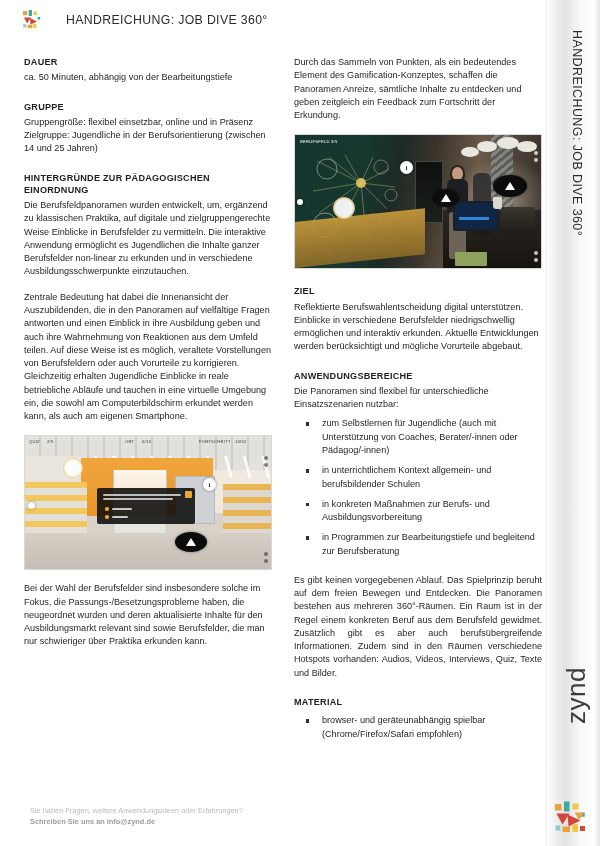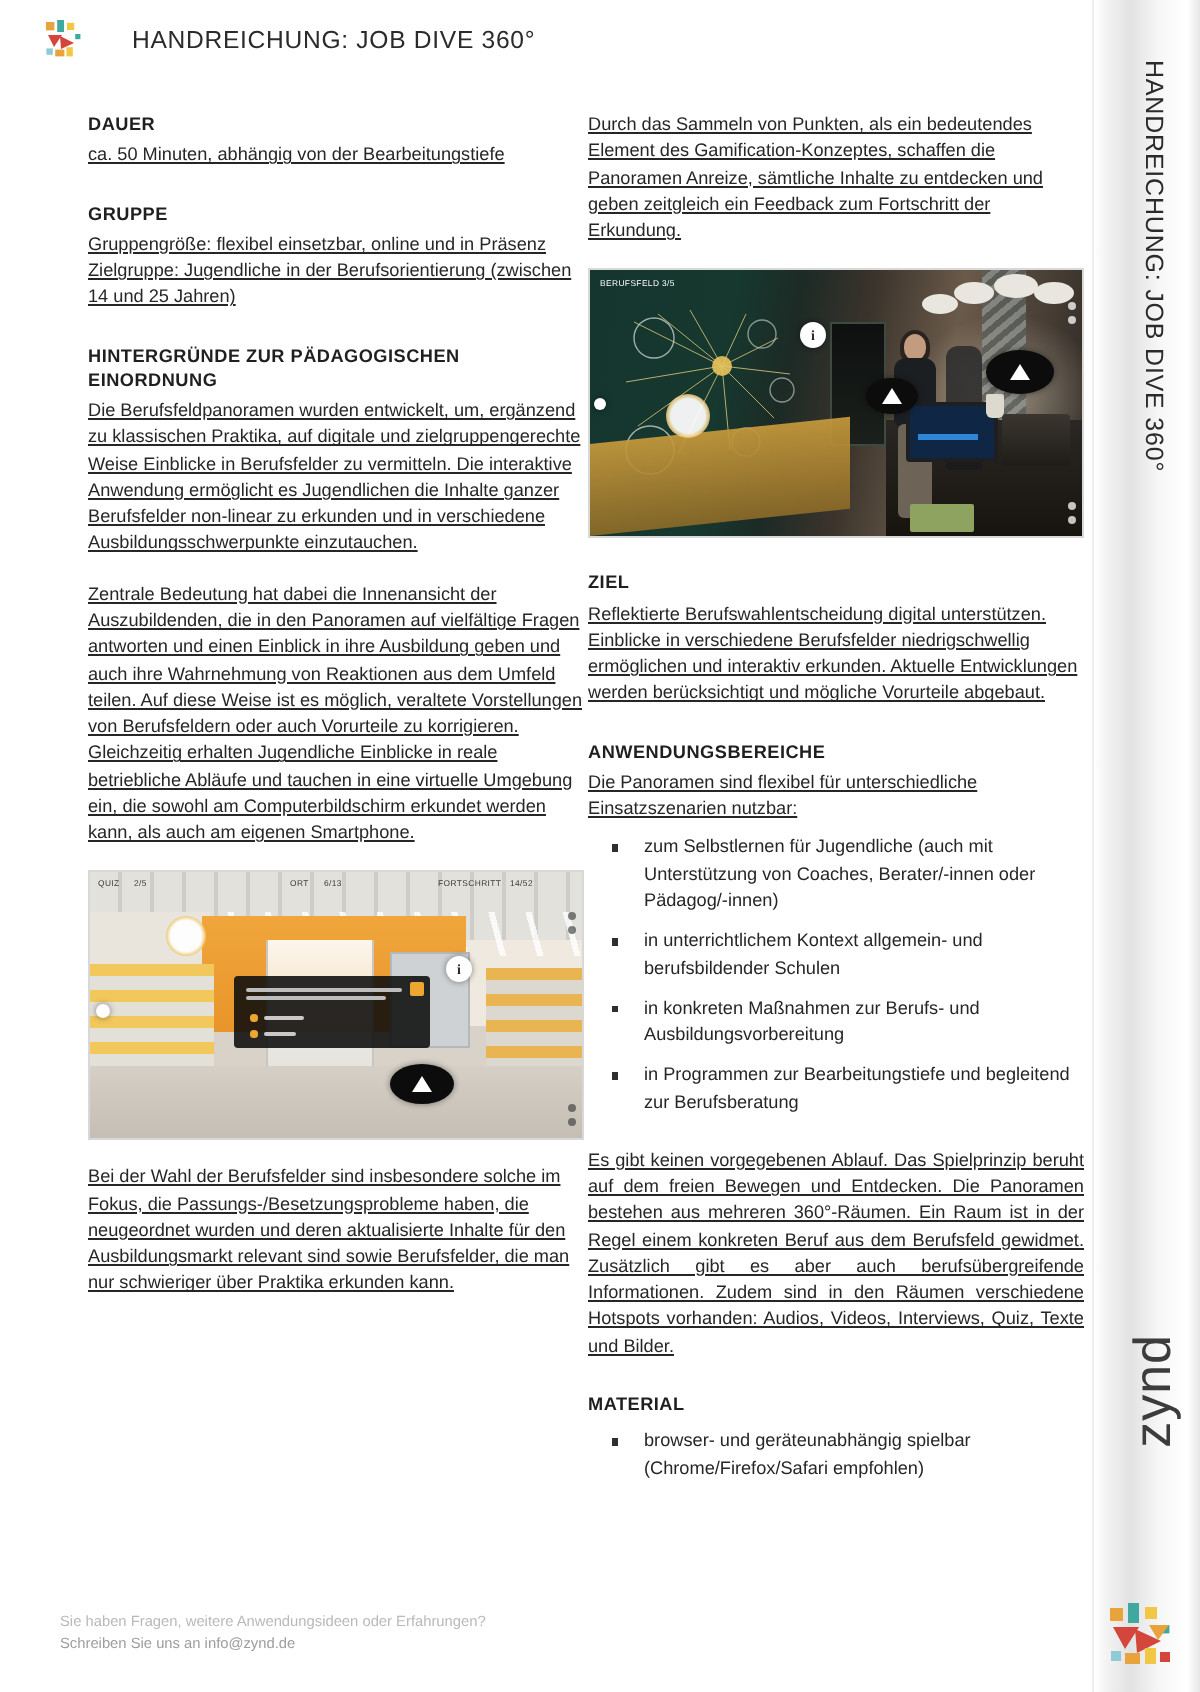--- a/index.html
+++ b/index.html
@@ -49,7 +49,7 @@
     top: 56px;
     width: 248px;
   }
-  .col-left  { left: 44px; }
+  .col-left  { left: 24px; }
   .col-right { left: 294px; }
 
   h2.sec {

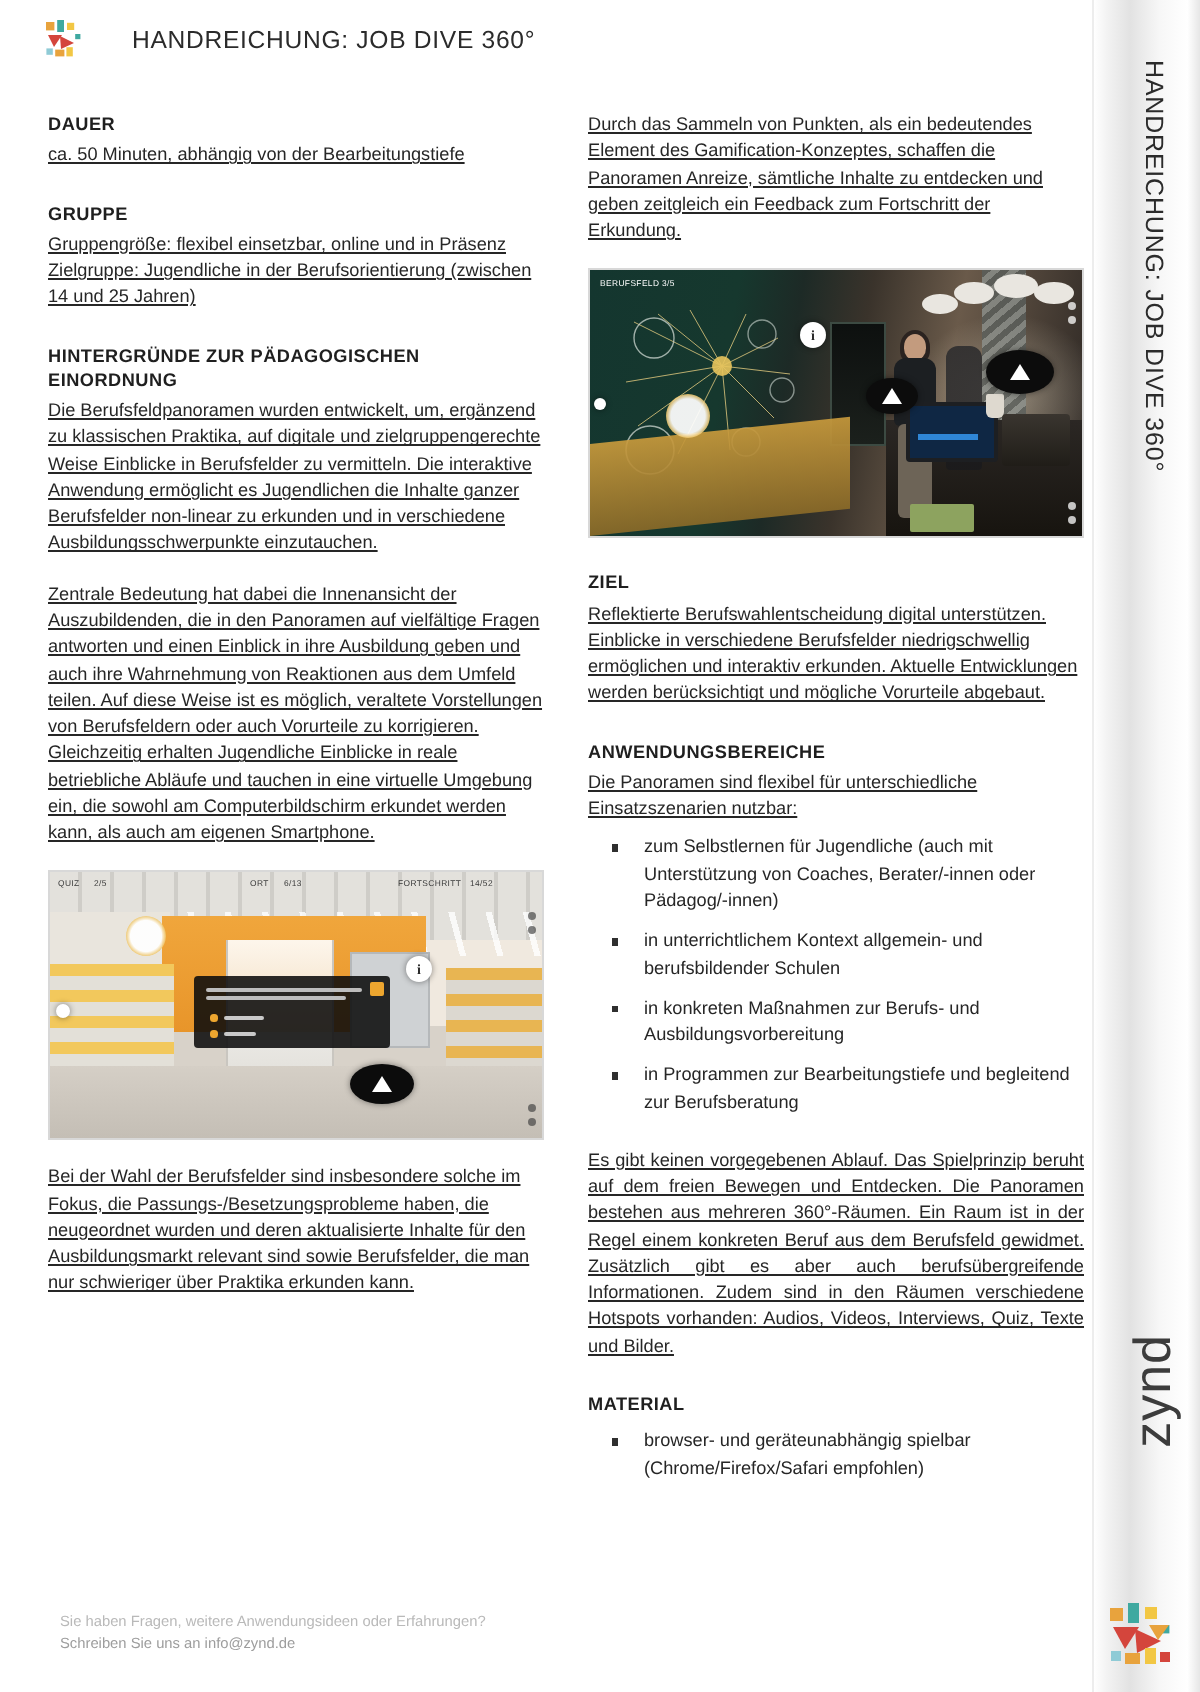--- a/index.html
+++ b/index.html
@@ -65,7 +65,6 @@
     line-height: 1.46;
     color: #262626;
     margin: 0;
-    text-decoration: underline;
   }
   p.body + p.body { margin-top: 0; }
   .gap-s { height: 12px; }

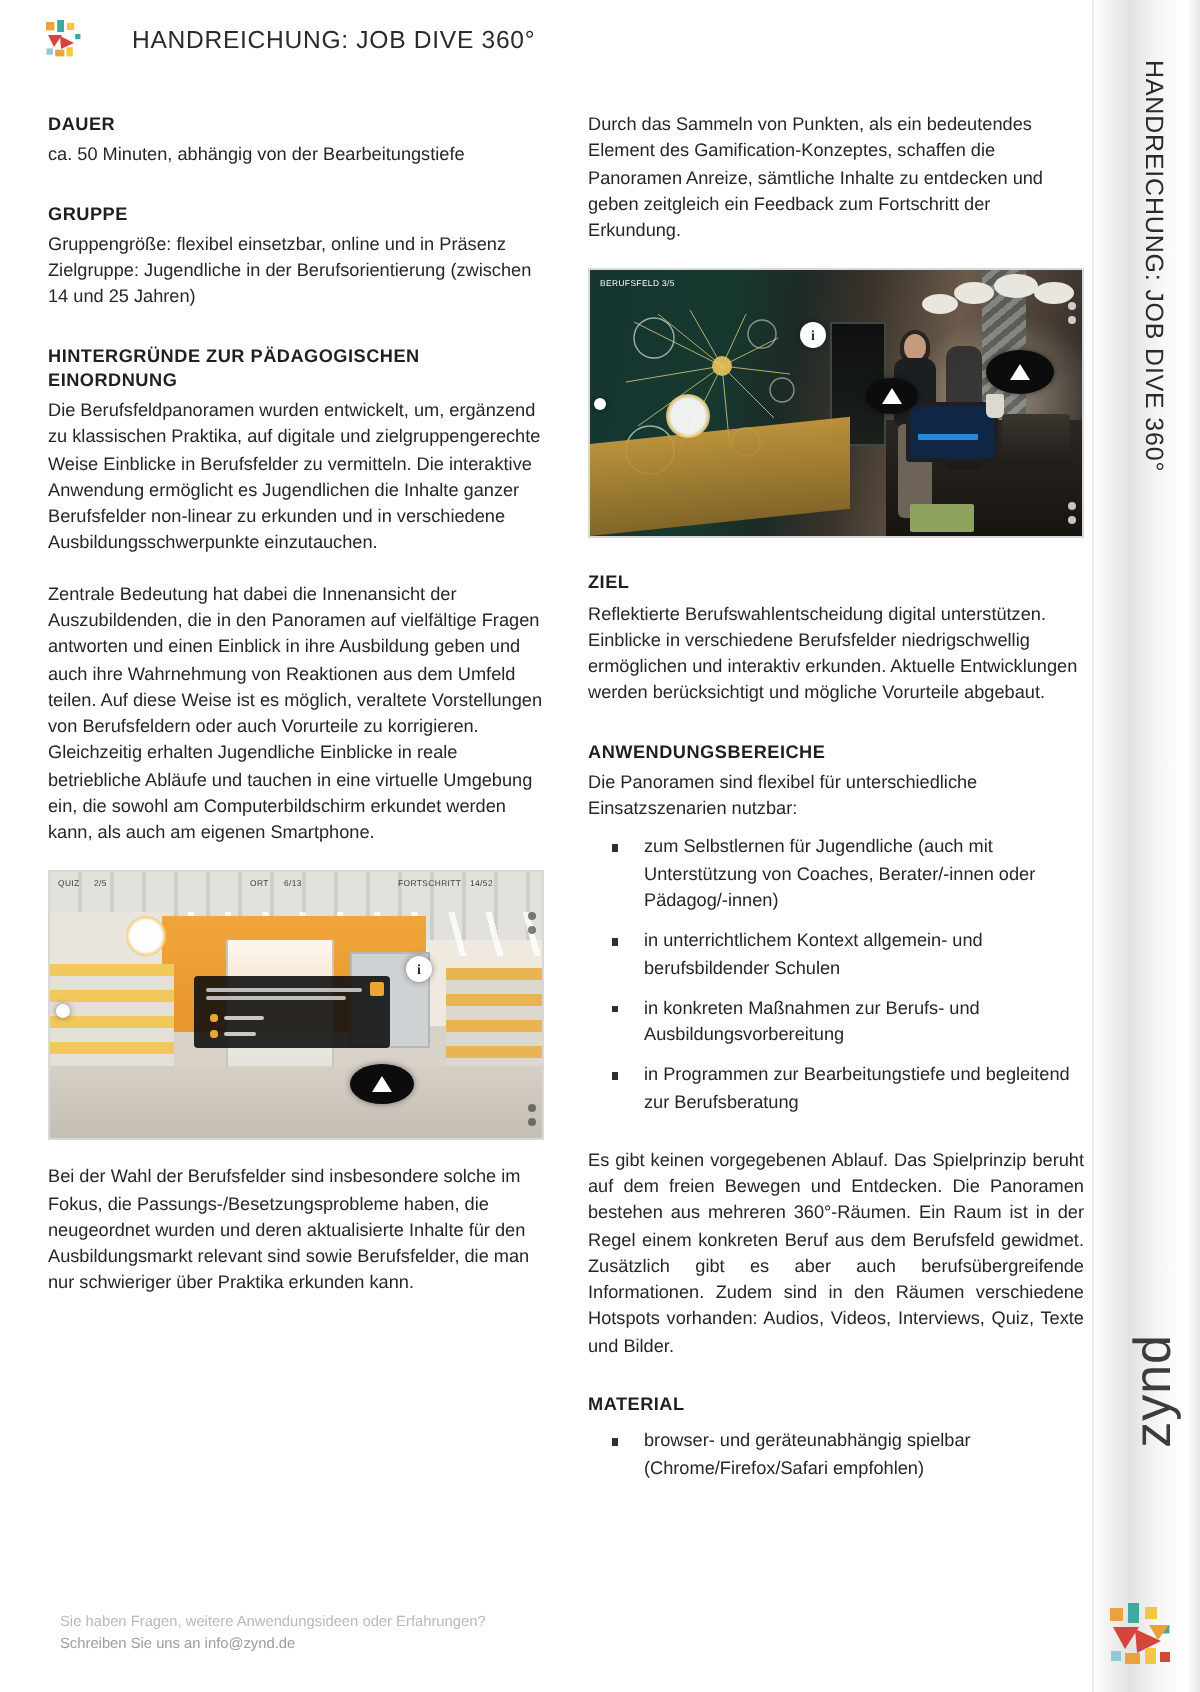--- a/index.html
+++ b/index.html
@@ -279,7 +279,7 @@
     line-height:1.5;
     color:#b9b9b9;
   }
-  .footer-note b { color:#9d9d9d; font-weight:normal;margin-top:40px; }
+  .footer-note b { color:#9d9d9d; font-weight:bold;margin-top:40px; }
 
   
   .sidebar {

